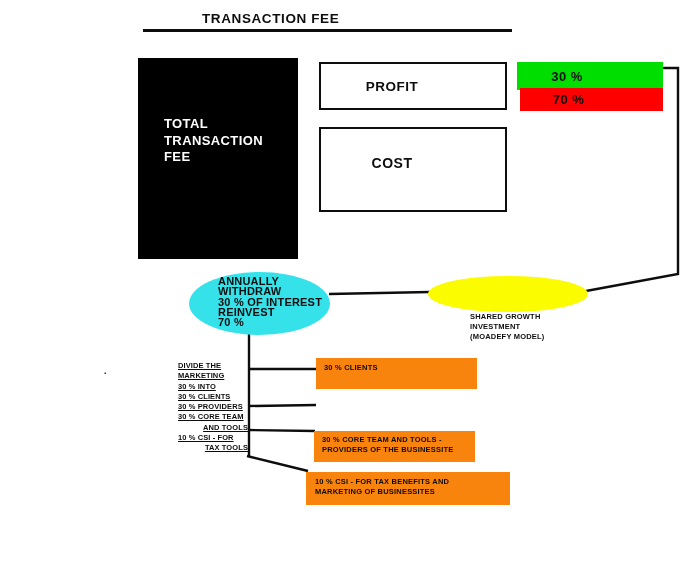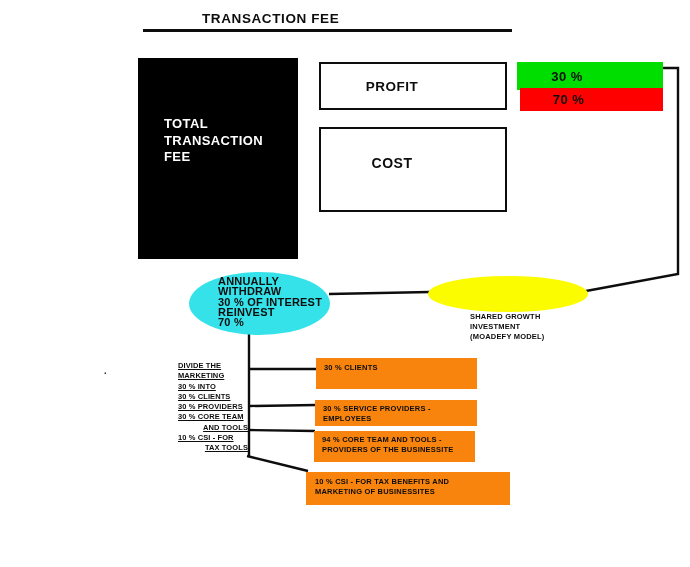--- a/index.html
+++ b/index.html
@@ -112,8 +112,6 @@
   <span class="abs stray-dot">.</span>
 
   <div class="abs obox obox1">30 % CLIENTS</div>
-  <div class="abs obox obox2">30 % SERVICE PROVIDERS -
-EMPLOYEES</div>
   <div class="abs obox obox3">94 % CORE TEAM AND TOOLS -
 PROVIDERS OF THE BUSINESSITE</div>
   <div class="abs obox obox4">10 % CSI - FOR TAX BENEFITS AND

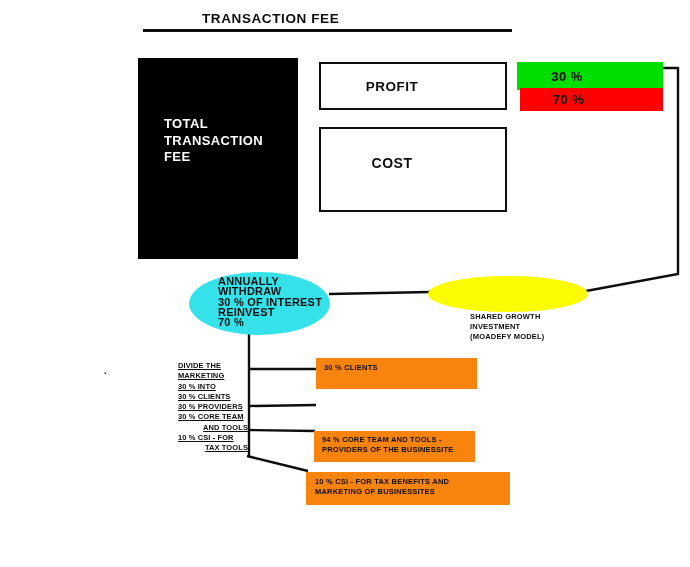--- a/index.html
+++ b/index.html
@@ -112,7 +112,7 @@
   <span class="abs stray-dot">.</span>
 
   <div class="abs obox obox1">30 % CLIENTS</div>
-  <div class="abs obox obox3">94 % CORE TEAM AND TOOLS -
+  <div class="abs obox obox3">30 % CORE TEAM AND TOOLS -
 PROVIDERS OF THE BUSINESSITE</div>
   <div class="abs obox obox4">10 % CSI - FOR TAX BENEFITS AND
 MARKETING OF BUSINESSITES</div>

